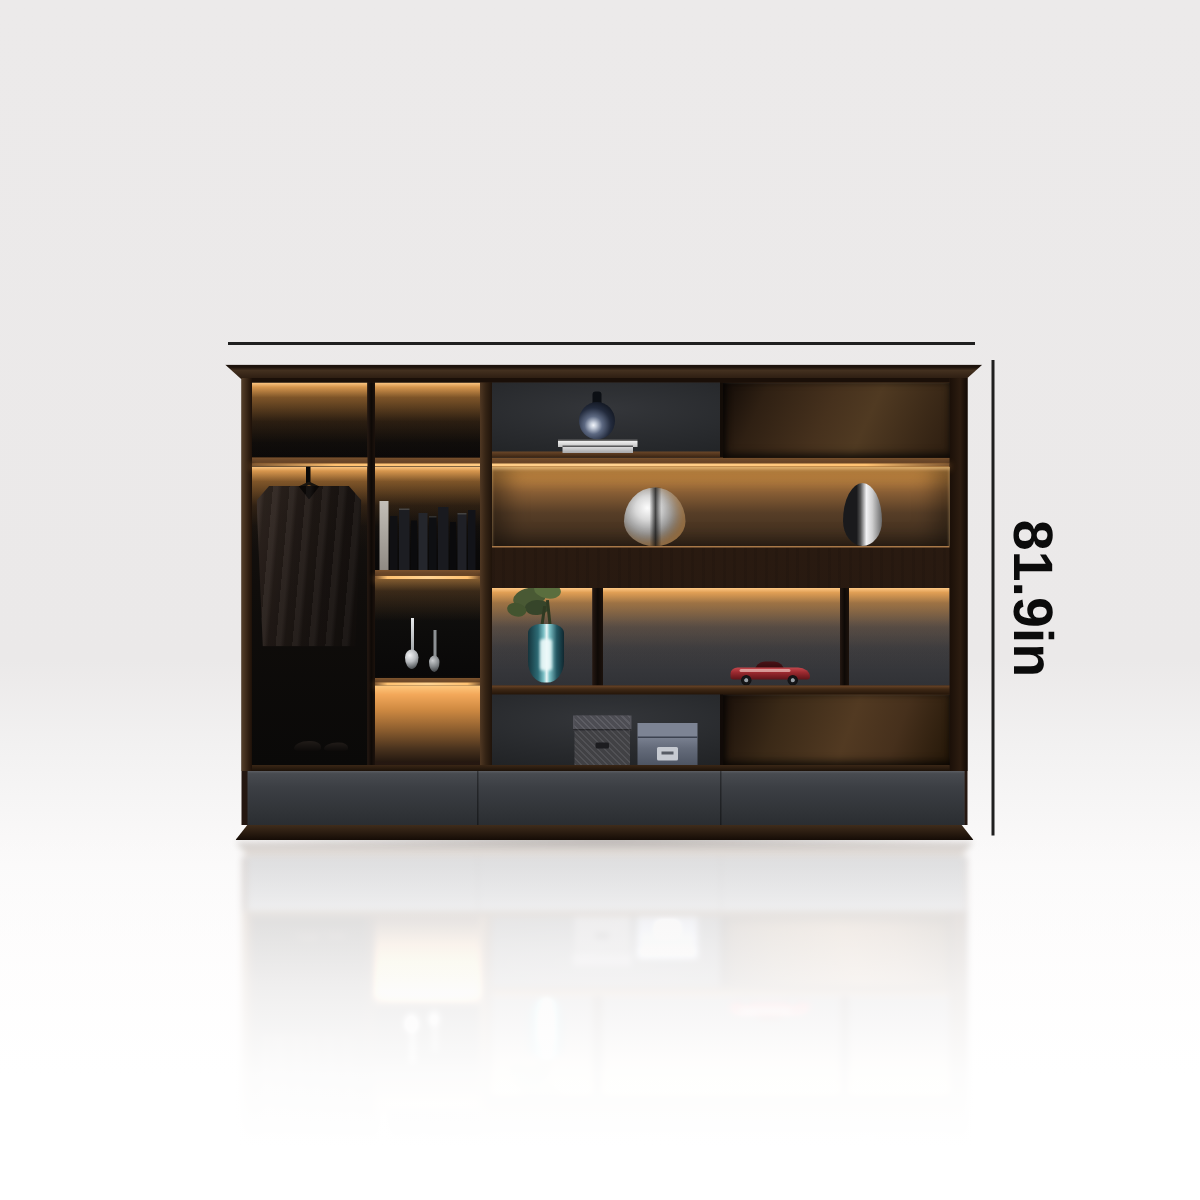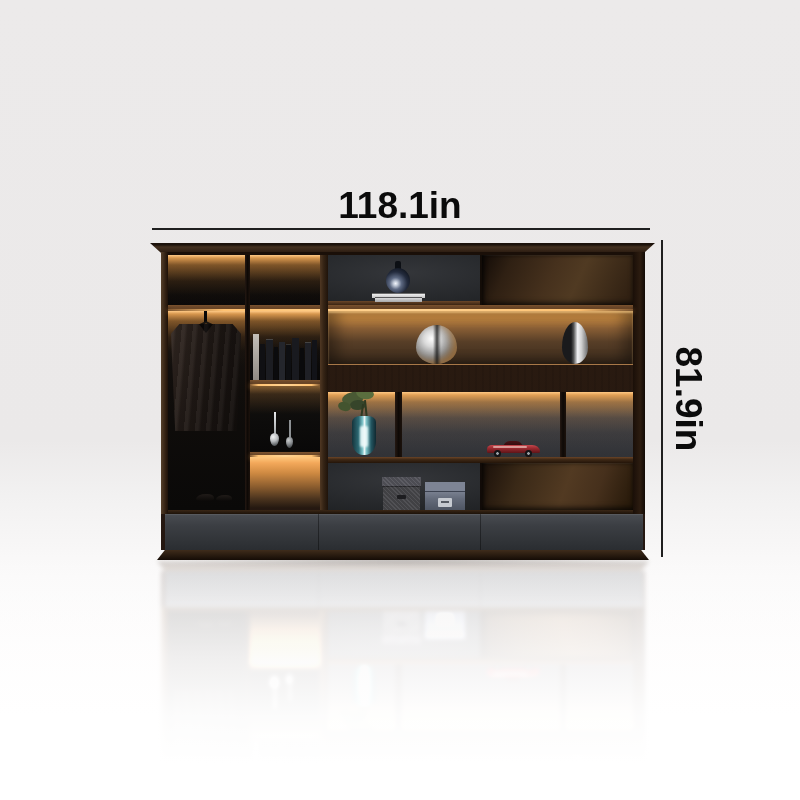--- a/index.html
+++ b/index.html
@@ -200,7 +200,6 @@
 <div class="scene">
   <div class="bg"></div>
 
-  <div class="dim-label-h">118.1in</div>
   <div class="dim-line-h"></div>
   <div class="dim-line-v"></div>
   <div class="dim-label-v">81.9in</div>

